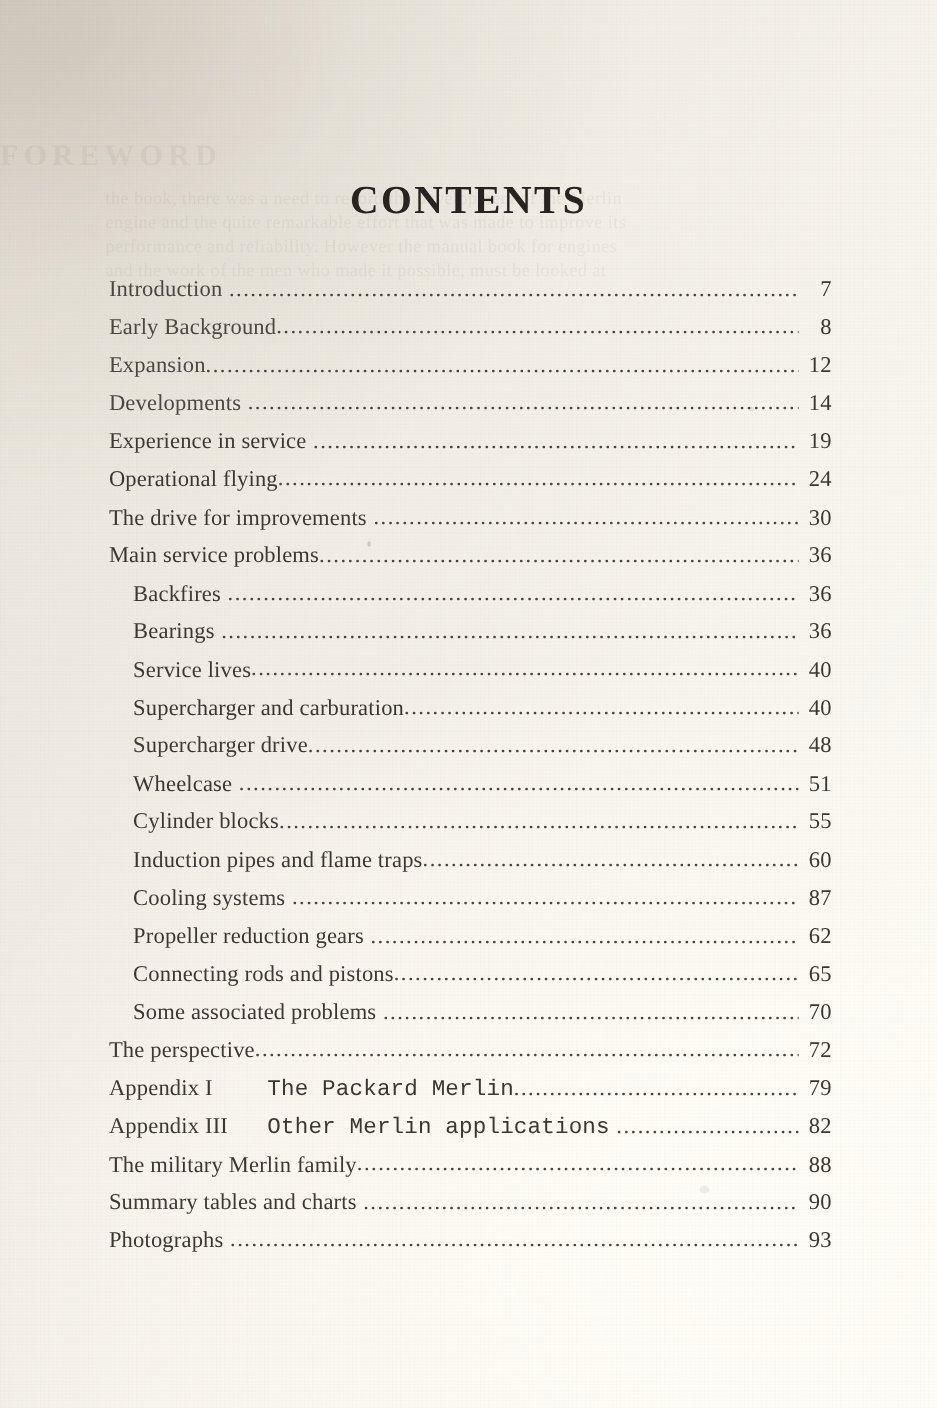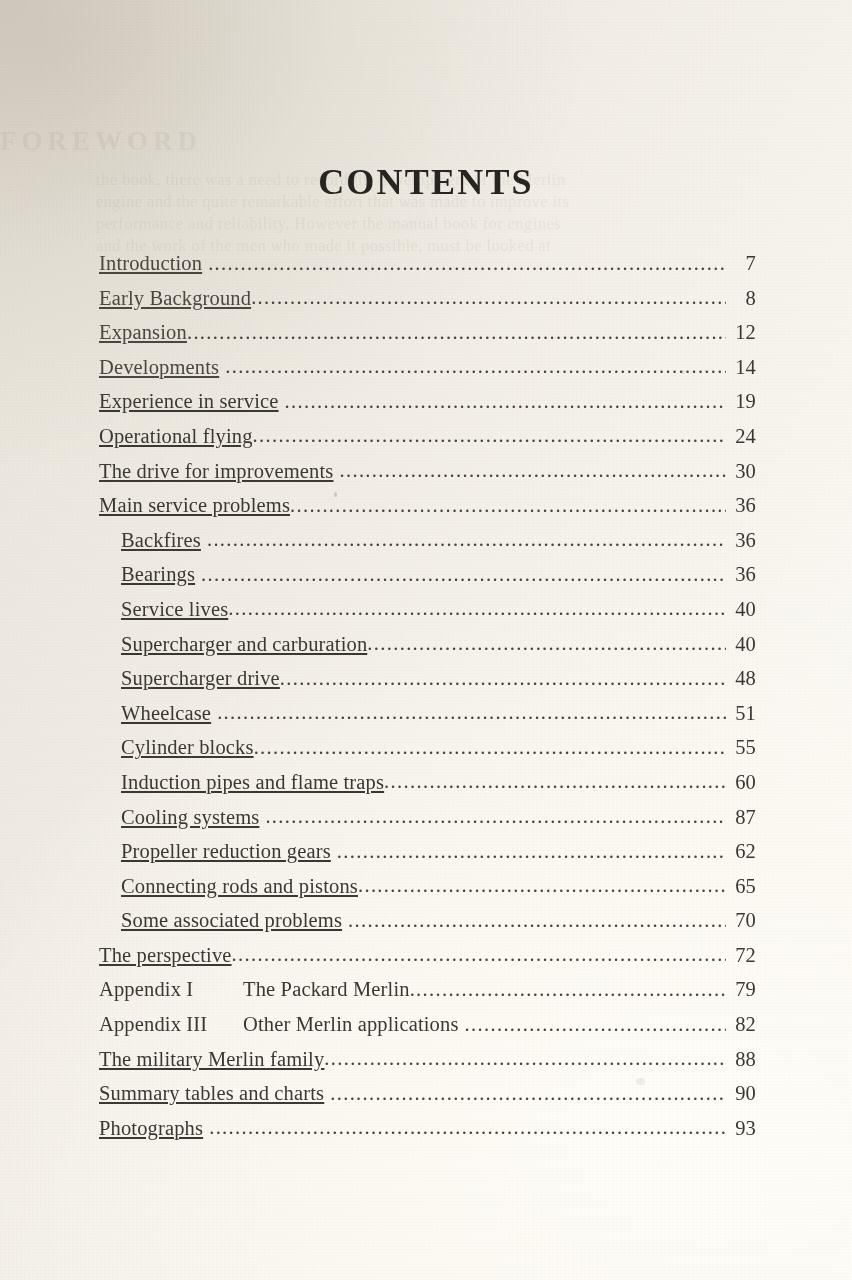--- a/index.html
+++ b/index.html
@@ -139,7 +139,6 @@
   }
   .label {
     flex: 0 0 auto;
-    text-decoration: underline;
   }
   
   .apx-tag {

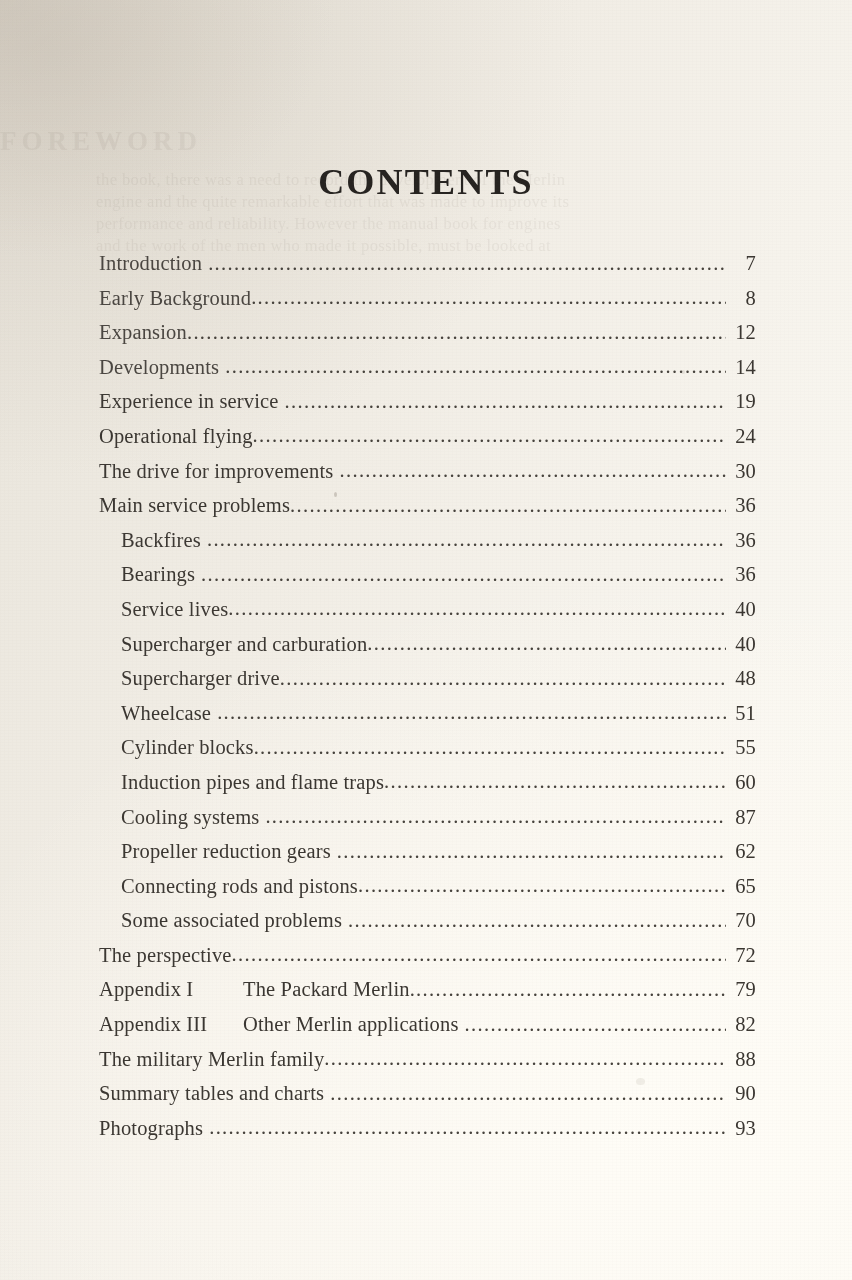--- a/index.html
+++ b/index.html
@@ -147,6 +147,7 @@
   }
   .apx-name {
     flex: 0 0 auto;
+    font-family: Liberation Mono, monospace;
   }
   .leader {
     flex: 1 1 auto;

